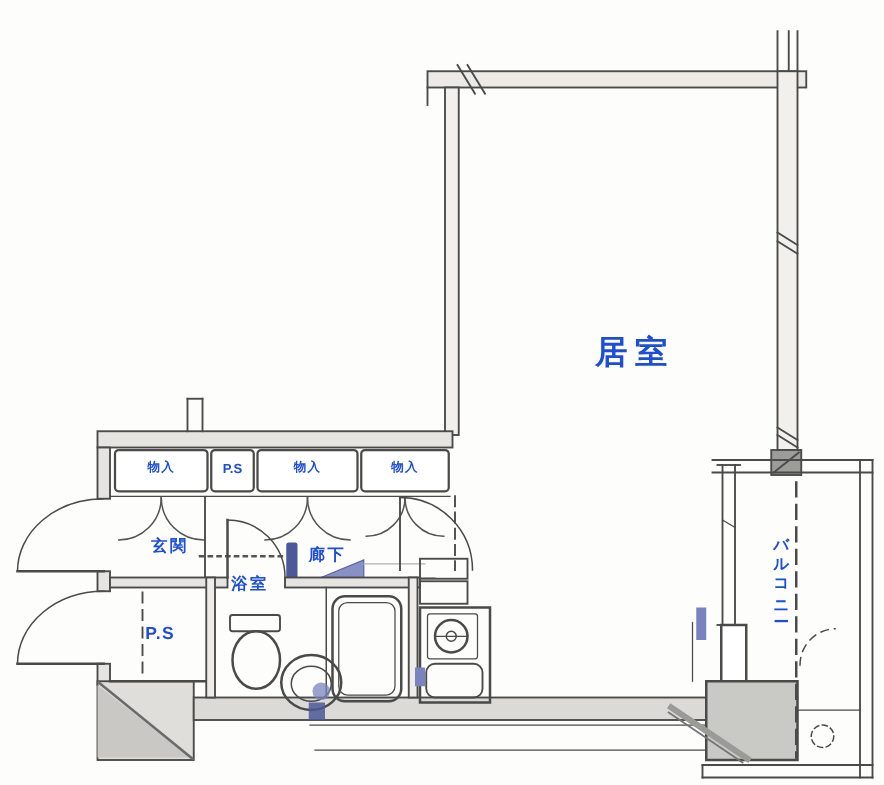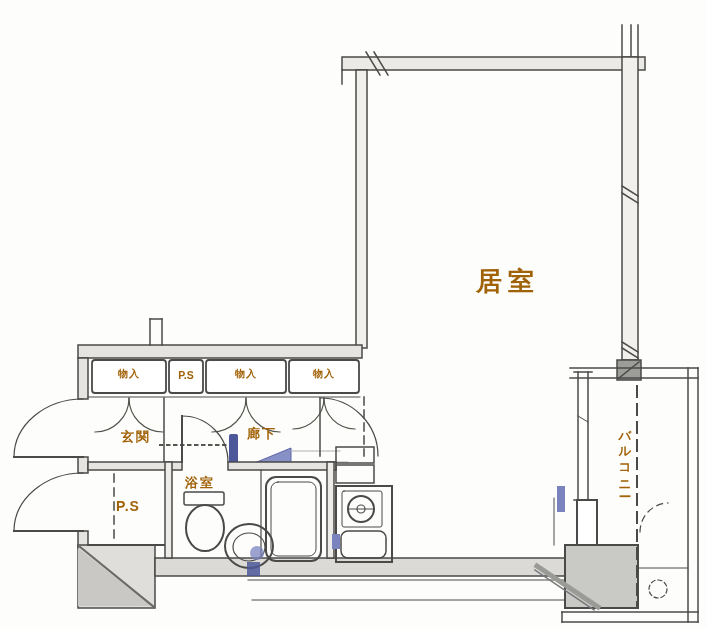--- a/index.html
+++ b/index.html
@@ -9,7 +9,7 @@
   }
   #plan-svg{position:absolute;left:0;top:0;}
   .lbl{
-    position:absolute;color:#a16207;font-weight:600;text-align:center;
+    position:absolute;color:#1d4ed8;font-weight:600;text-align:center;
     white-space:nowrap;user-select:none;
   }
   .lbl-living{font-size:26px;letter-spacing:6px;}

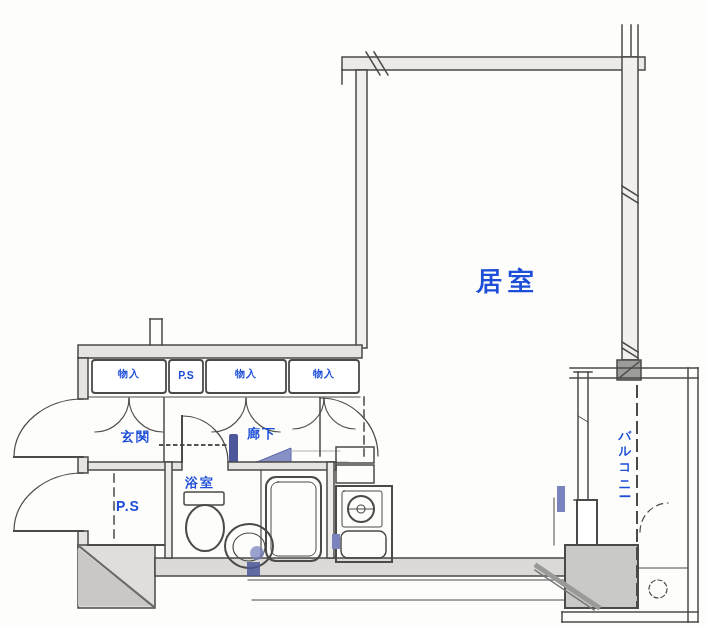--- a/index.html
+++ b/index.html
@@ -188,7 +188,7 @@
 
   <div class="lbl lbl-room" style="left:110px;top:428px;width:52px;">玄関</div>
 
-  <div class="lbl lbl-room" style="left:236px;top:425px;width:52px;">廊下</div>
+  <div class="lbl lbl-room" style="left:236px;top:435px;width:52px;">廊下</div>
 
   <div class="lbl lbl-room" style="left:174px;top:474px;width:52px;">浴室</div>
 

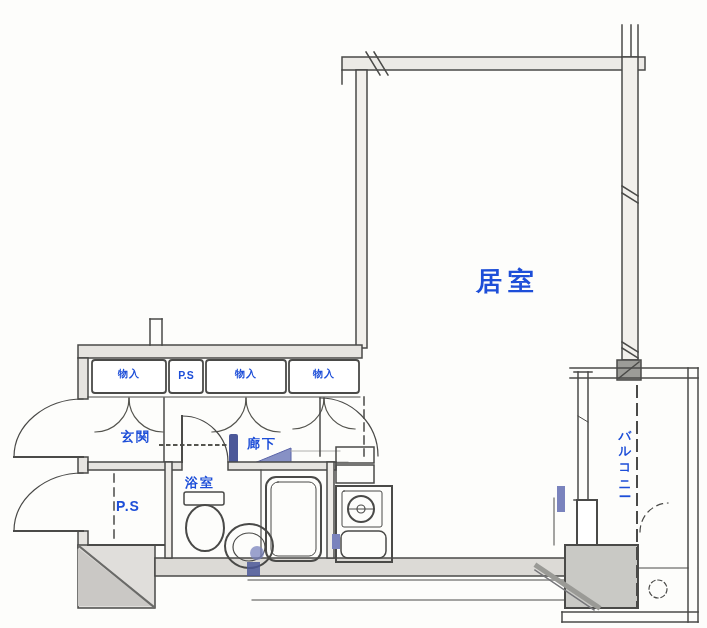--- a/index.html
+++ b/index.html
@@ -190,7 +190,7 @@
 
   <div class="lbl lbl-room" style="left:236px;top:435px;width:52px;">廊下</div>
 
-  <div class="lbl lbl-room" style="left:174px;top:474px;width:52px;">浴室</div>
+  <div class="lbl lbl-room" style="left:174px;top:458px;width:52px;">浴室</div>
 
   <div class="lbl lbl-ps-bottom" style="left:106px;top:498px;width:44px;">P.S</div>
 

